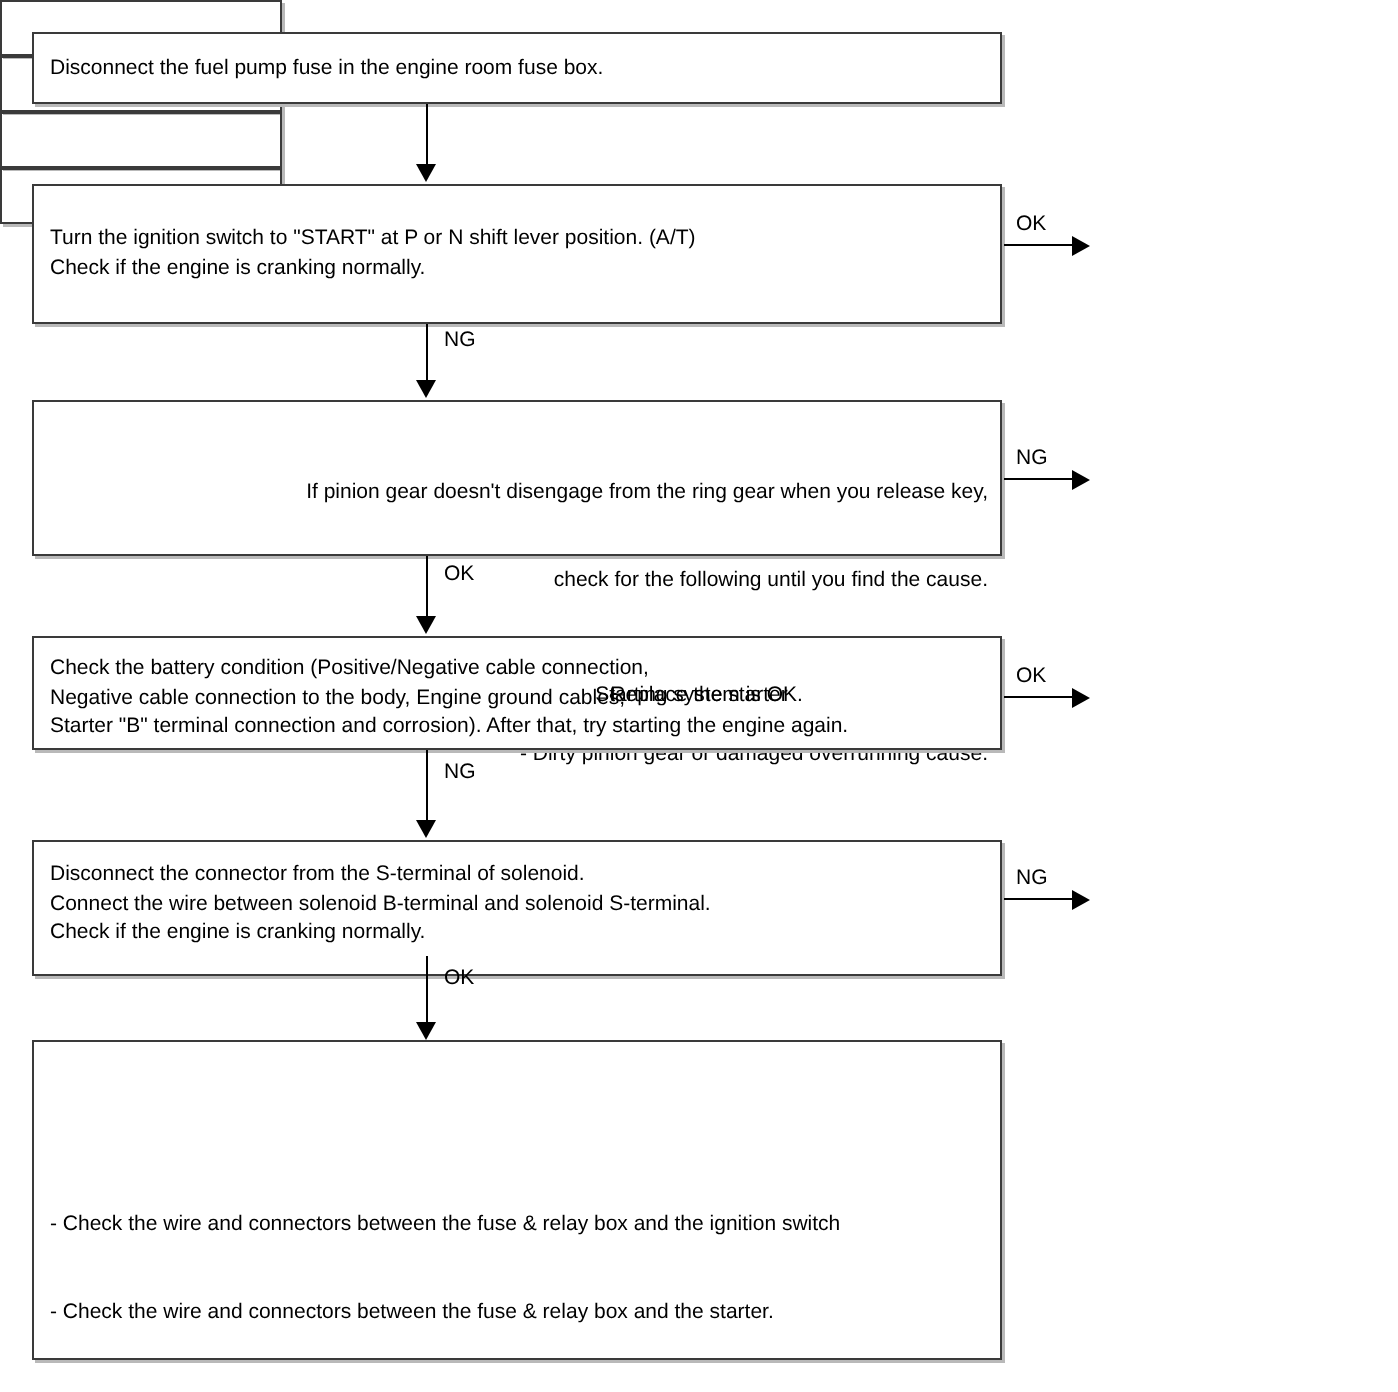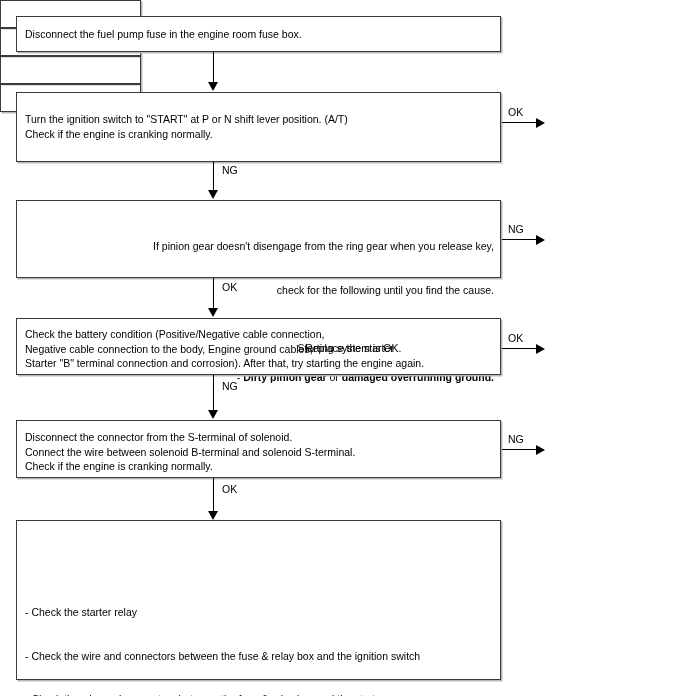--- a/index.html
+++ b/index.html
@@ -107,7 +107,7 @@
   .v-edge-label { left: 222px; }
   .h-edge-label { left: 508px; }
 
-  .bold { font-weight: bold; }
+  .bold { font-weight: normal; }
 </style>
 </head>
 <body>

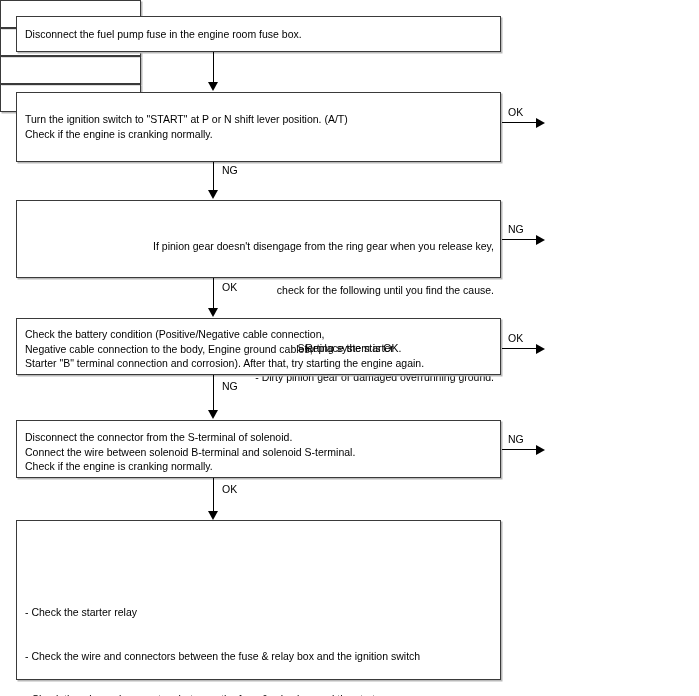--- a/index.html
+++ b/index.html
@@ -142,7 +142,7 @@
       <div>If pinion gear doesn't disengage from the ring gear when you release key,</div>
       <div>check for the following until you find the cause.</div>
       <div><span>- </span><span class="bold">Solenoid plunger</span><span> and magnetic </span><span class="bold">switch malfunction</span></div>
-      <div><span>- </span><span class="bold">Dirty pinion gear</span><span> or </span><span class="bold">damaged overrunning ground.</span></div>
+      <div><span>- </span><span class="bold">Dirty pinion gear</span><span> or </span><span class="bold">damaged overrunning cause.</span></div>
     </div>
   </div>
 

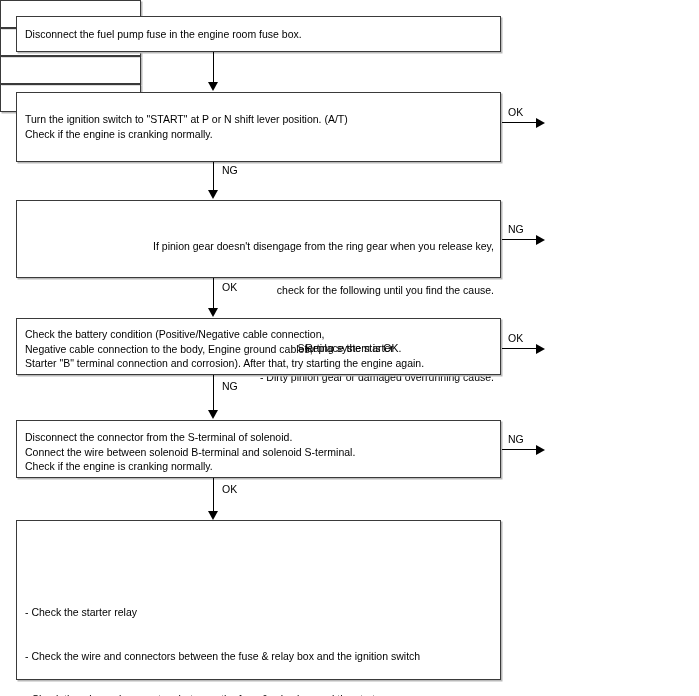--- a/index.html
+++ b/index.html
@@ -174,7 +174,7 @@
   <div class="vhead" style="top:410px;"></div>
   <div class="edge-label v-edge-label" style="top:380px;">NG</div>
 
-  <div class="box main-box" style="top:420px; height:58px;">
+  <div class="box main-box" style="top:420px; height:68px;">
     <div class="box-text" style="top:9px;">Disconnect the connector from the S-terminal of solenoid.
 Connect the wire between solenoid B-terminal and solenoid S-terminal.
 Check if the engine is cranking normally.</div>

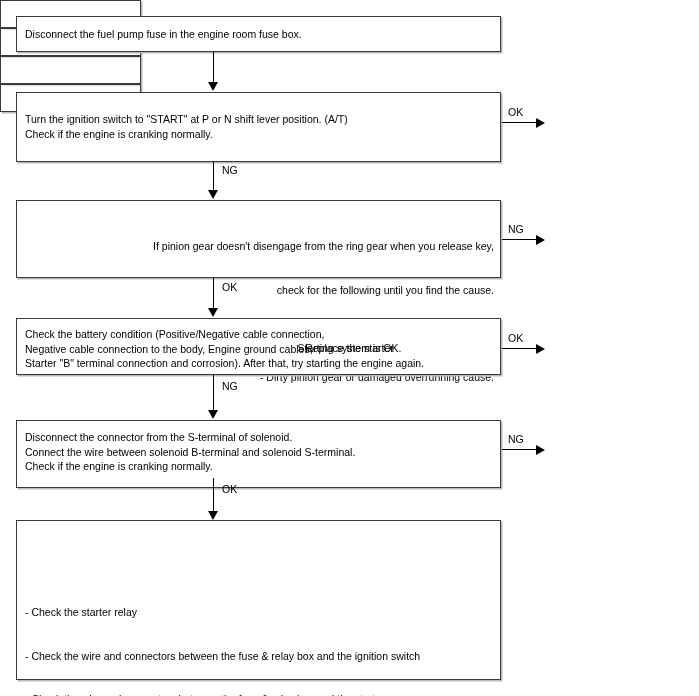--- a/index.html
+++ b/index.html
@@ -193,7 +193,6 @@
 
   <div class="box main-box" style="top:520px; height:160px;">
     <div class="box-text" style="top:55px;">
-      <div>- Check the starter relay</div>
       <div>- Check the wire and connectors between the fuse &amp; relay box and the ignition switch</div>
       <div>- Check the wire and connectors between the fuse &amp; relay box and the starter.</div>
       

